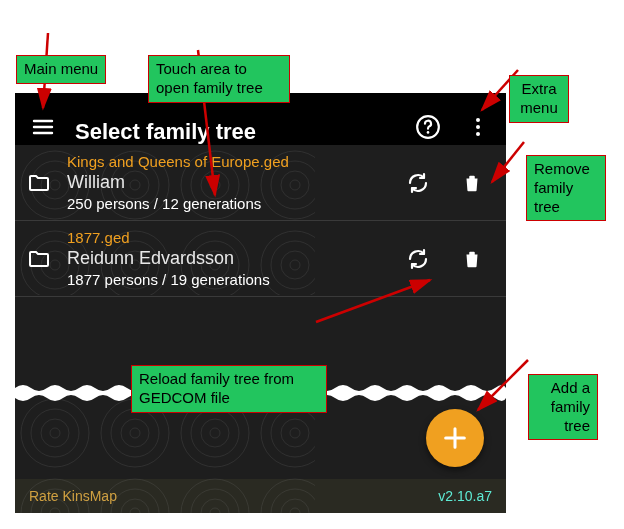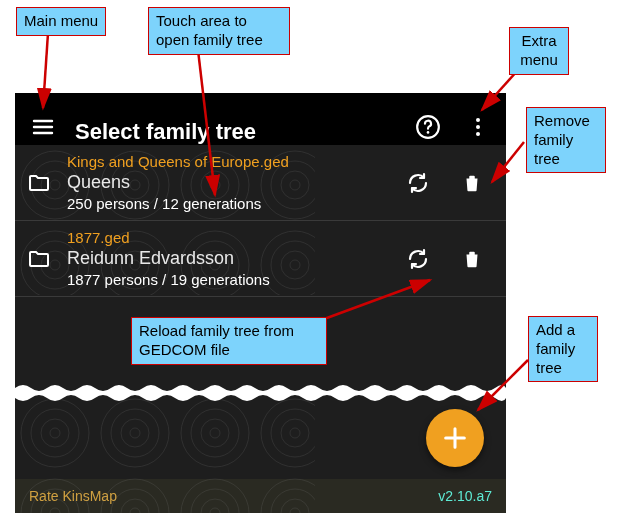--- a/index.html
+++ b/index.html
@@ -131,7 +131,7 @@
   
   .callout {
     position: absolute;
-    background: #7dd3fc;
+    background: #22c55e;
     border: 1px solid #cc0000;
     padding: 4px 7px;
     font-size: 15px;
@@ -139,6 +139,7 @@
     color: #000;
     z-index: 10;
     white-space: nowrap;
+    margin-top: 48px;
   }
   .callout.multi { white-space: normal; }
   svg.arrows {

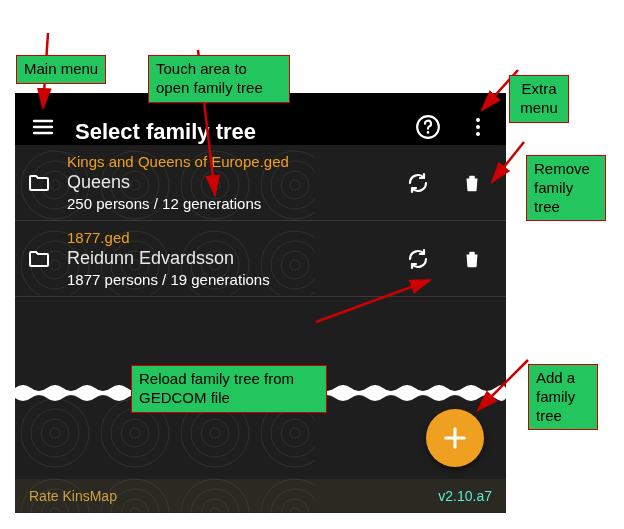--- a/index.html
+++ b/index.html
@@ -200,7 +200,7 @@
       </div>
       <div class="tree-texts">
         <div class="file-name">Kings and Queens of Europe.ged</div>
-        <div class="person-name">Queens</div>
+        <div class="person-name">William</div>
         <div class="stats">250 persons / 12 generations</div>
       </div>
       <div class="item-actions">

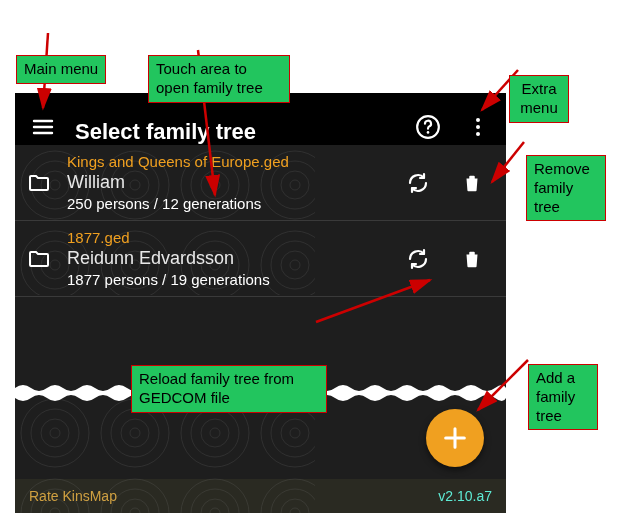--- a/index.html
+++ b/index.html
@@ -275,7 +275,7 @@
 <div class="callout multi" style="left:509px; top:27px; width:44px;text-align:center;">Extra<br>menu</div>
 <div class="callout multi" style="left:526px; top:107px; width:64px;">Remove<br>family<br>tree</div>
 <div class="callout multi" style="left:131px; top:317px; width:180px;">Reload family tree from<br>GEDCOM file</div>
-<div class="callout multi" style="left:528px; top:316px; width:54px;">Add a<br>family<br>tree</div>
+<div class="callout multi" style="left:528px; top:326px; width:54px;text-align:right;">Add a<br>family<br>tree</div>
 
 <svg class="arrows">
   <defs>

